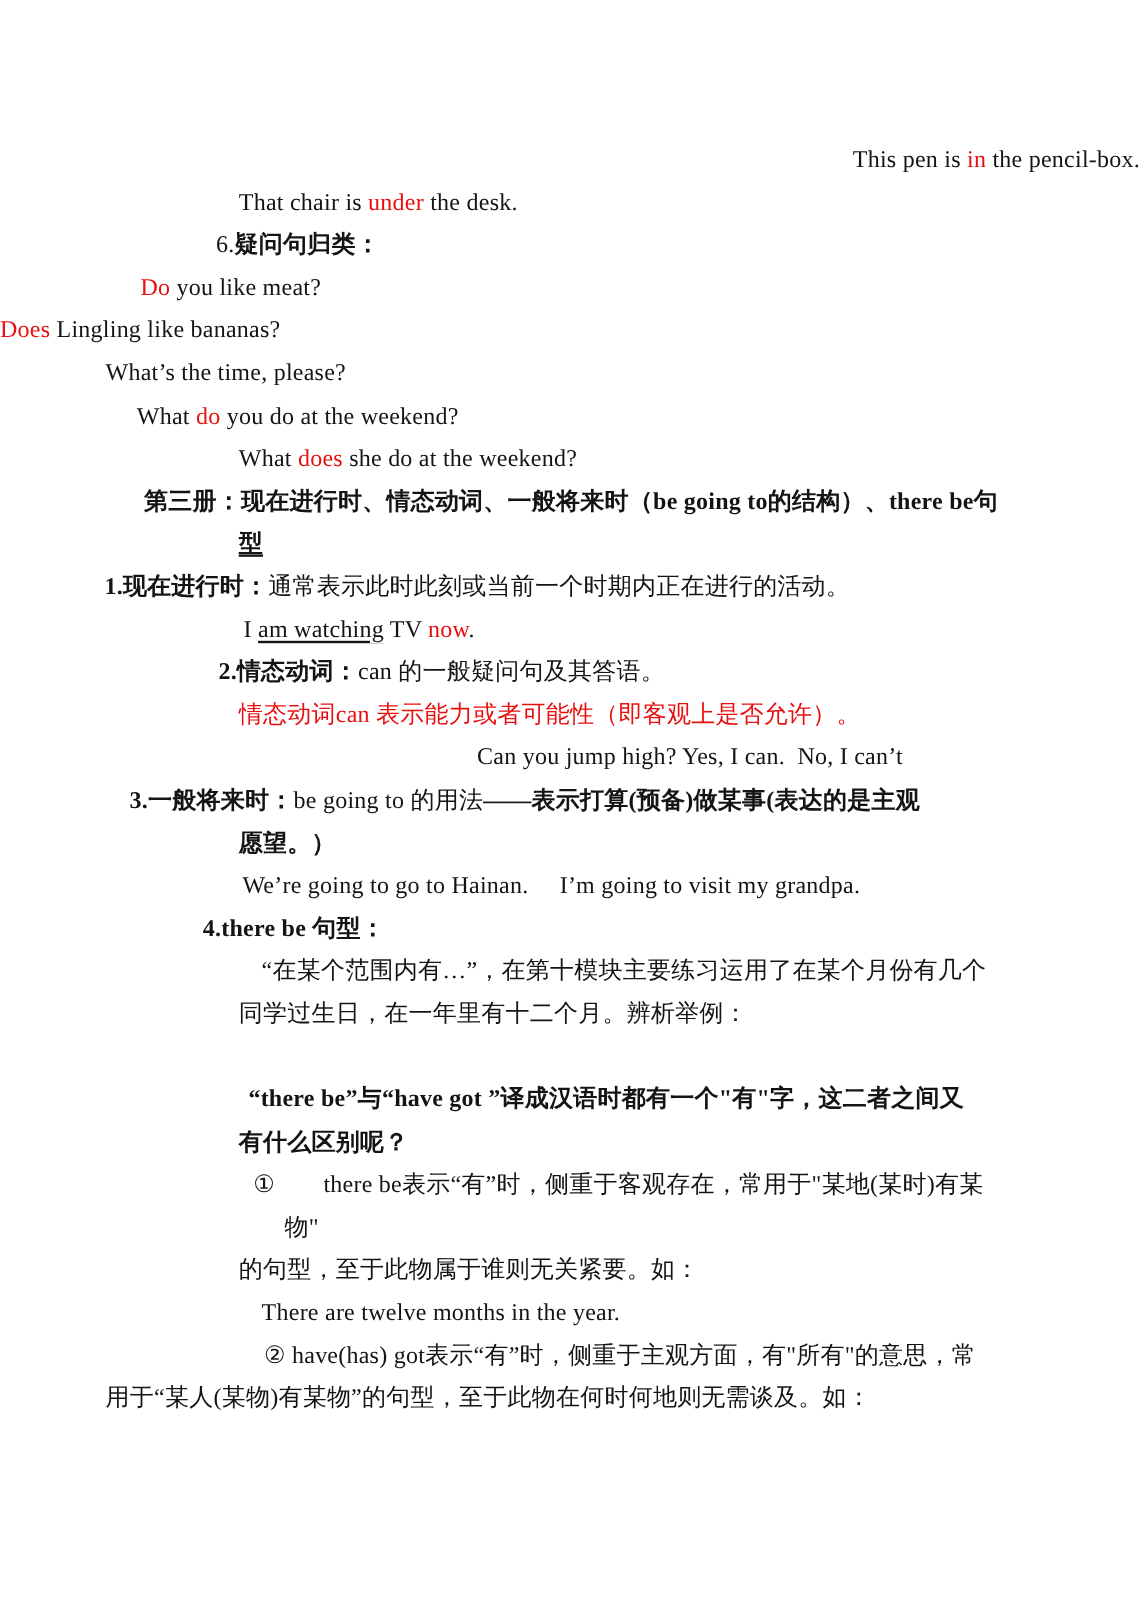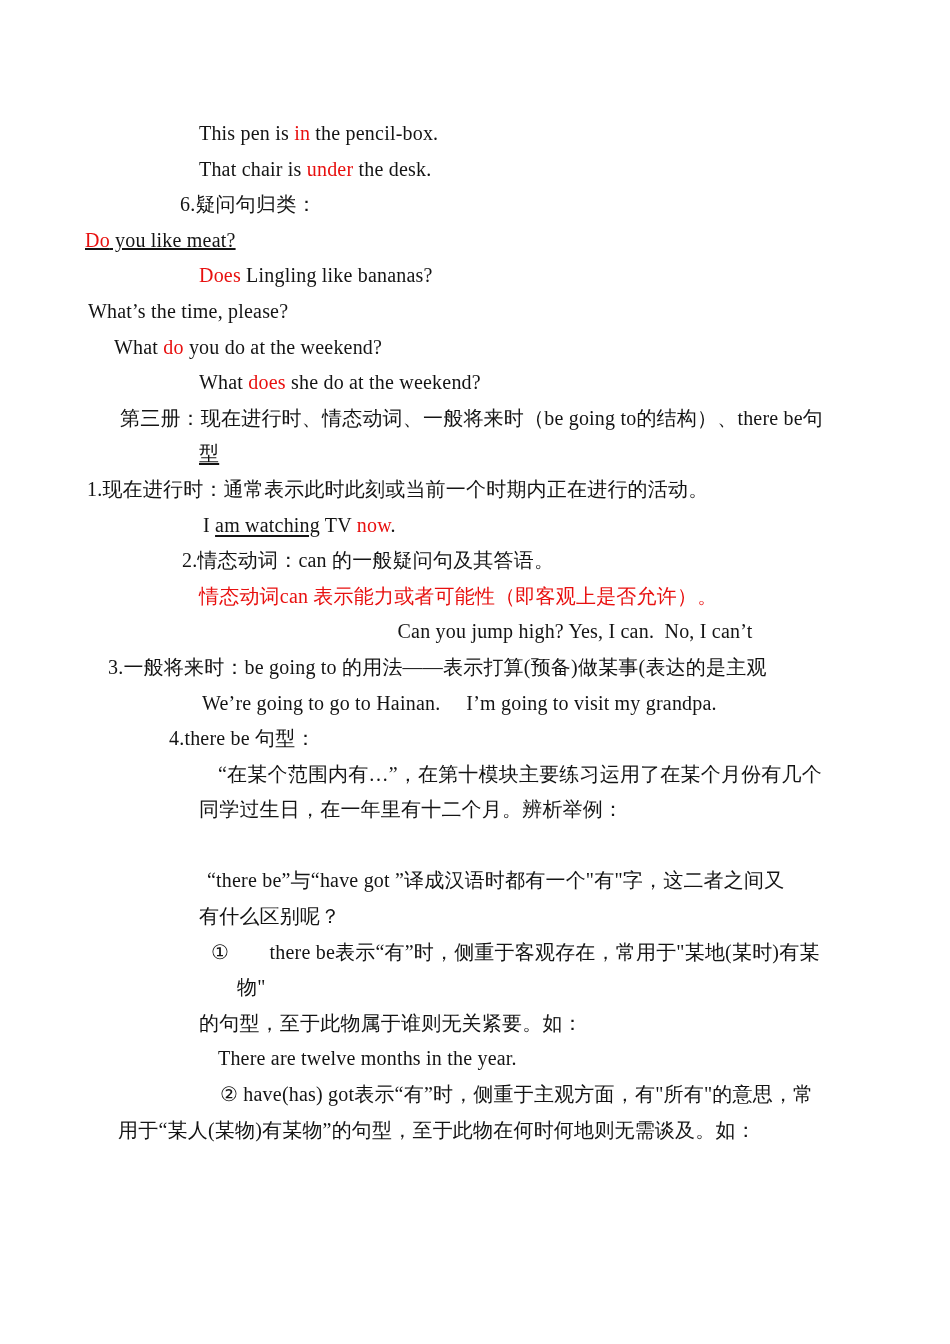--- a/index.html
+++ b/index.html
@@ -37,7 +37,7 @@
 <body style="background: rgb(255, 255, 255);">
 
 <div class="page">
-    <p class="line" style="padding-left: 199px;"><span>This pen is </span><span class="seg-red">in</span><span> the pencil-box.</span></p>
+    <p class="line" style="padding-left: 199px; text-align: right;"><span>This pen is </span><span class="seg-red">in</span><span> the pencil-box.</span></p>
     <p class="line" style="padding-left: 199px;"><span>That chair is </span><span class="seg-red">under</span><span> the desk.</span></p>
     <p class="line" style="padding-left: 180px;"><span>6.</span><span class="seg-bold">疑问句归类：</span></p>
     <p class="line" style="padding-left: 85px; text-decoration: underline;"><span class="seg-red">Do</span><span> you like meat?</span></p>

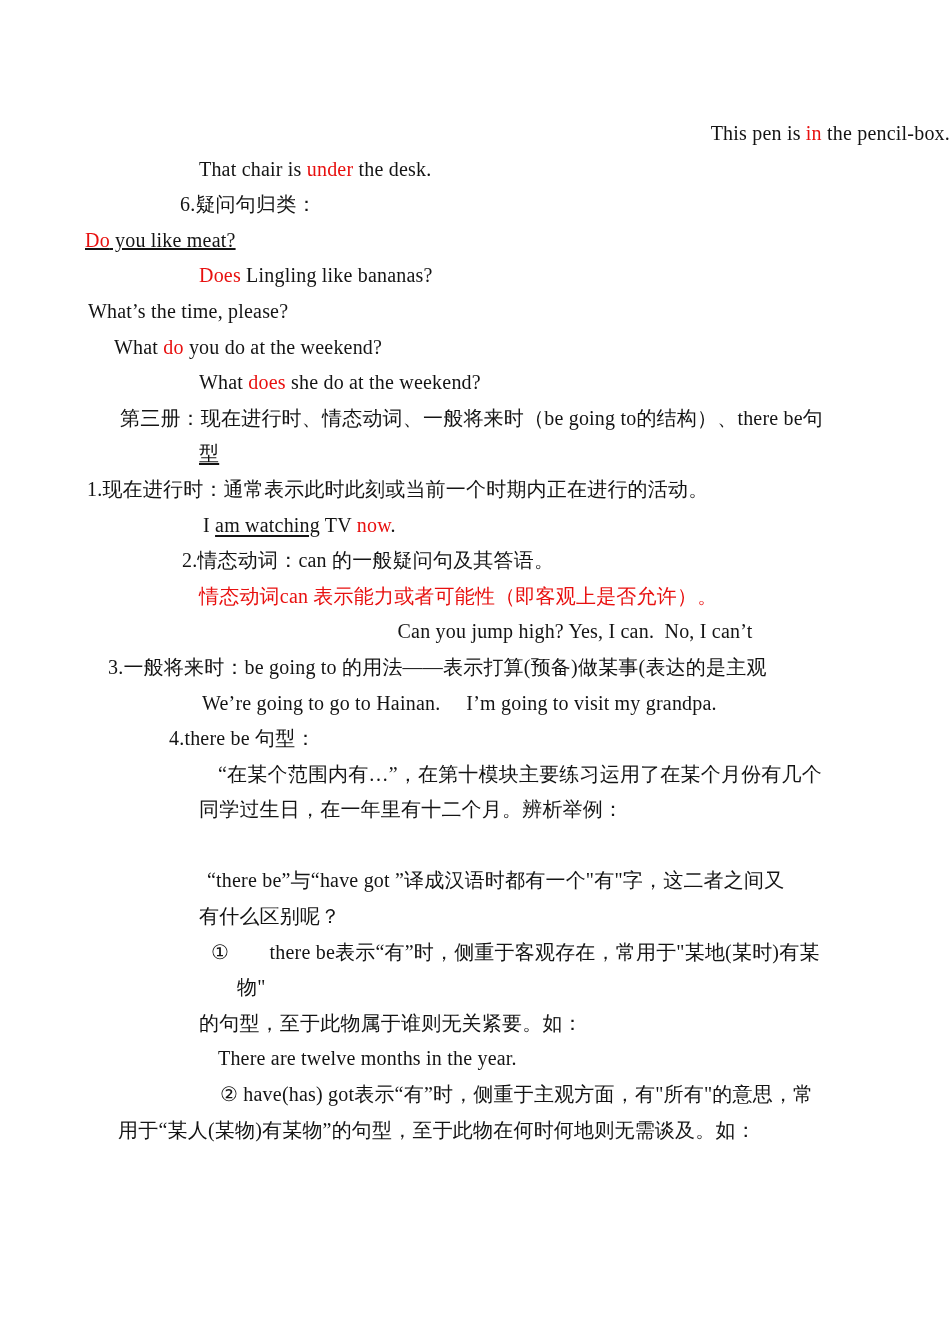--- a/index.html
+++ b/index.html
@@ -30,7 +30,7 @@
     letter-spacing: 0.2px;
   }
   .seg-red   { color: var(--accent-red, #e8100f); }
-  .seg-bold  { font-weight: normal; }
+  .seg-bold  { font-weight: bold; }
   .seg-ul    { text-decoration: underline; text-underline-offset: 3px; text-decoration-thickness: 1.5px; }
 </style>
 </head>

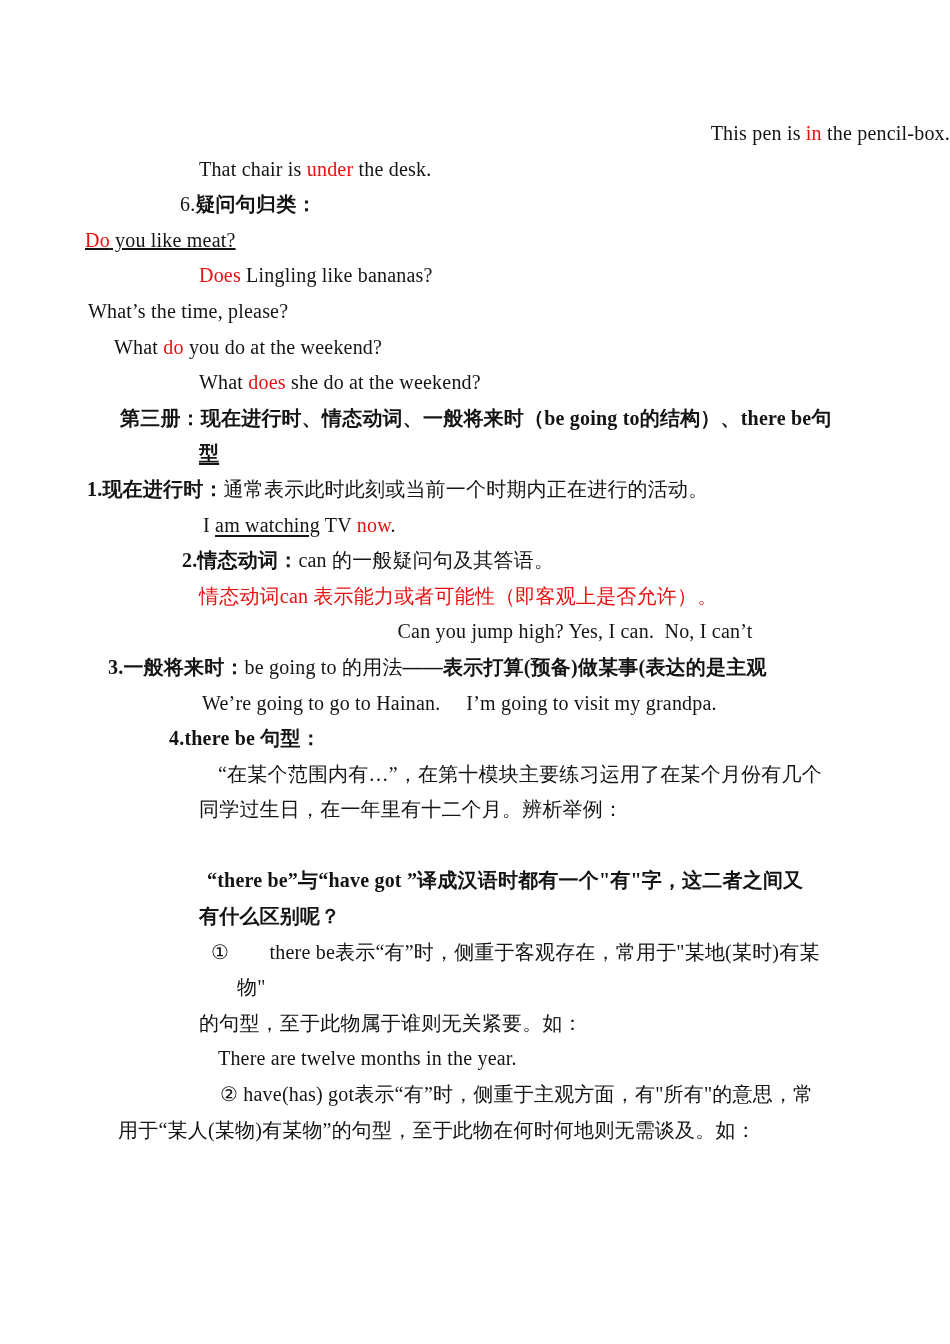--- a/index.html
+++ b/index.html
@@ -40,7 +40,7 @@
     <p class="line" style="padding-left: 199px; text-align: right;"><span>This pen is </span><span class="seg-red">in</span><span> the pencil-box.</span></p>
     <p class="line" style="padding-left: 199px;"><span>That chair is </span><span class="seg-red">under</span><span> the desk.</span></p>
     <p class="line" style="padding-left: 180px;"><span>6.</span><span class="seg-bold">疑问句归类：</span></p>
-    <p class="line" style="padding-left: 85px; text-decoration: underline;"><span class="seg-red">Do</span><span> you like meat?</span></p>
+    <p class="line" style="padding-left: 117px;"><span class="seg-red">Do</span><span> you like meat?</span></p>
     <p class="line" style="padding-left: 199px;"><span class="seg-red">Does</span><span> Lingling like bananas?</span></p>
     <p class="line" style="padding-left: 88px;"><span>What’s the time, please?</span></p>
     <p class="line" style="padding-left: 114px;"><span>What </span><span class="seg-red">do</span><span> you do at the weekend?</span></p>

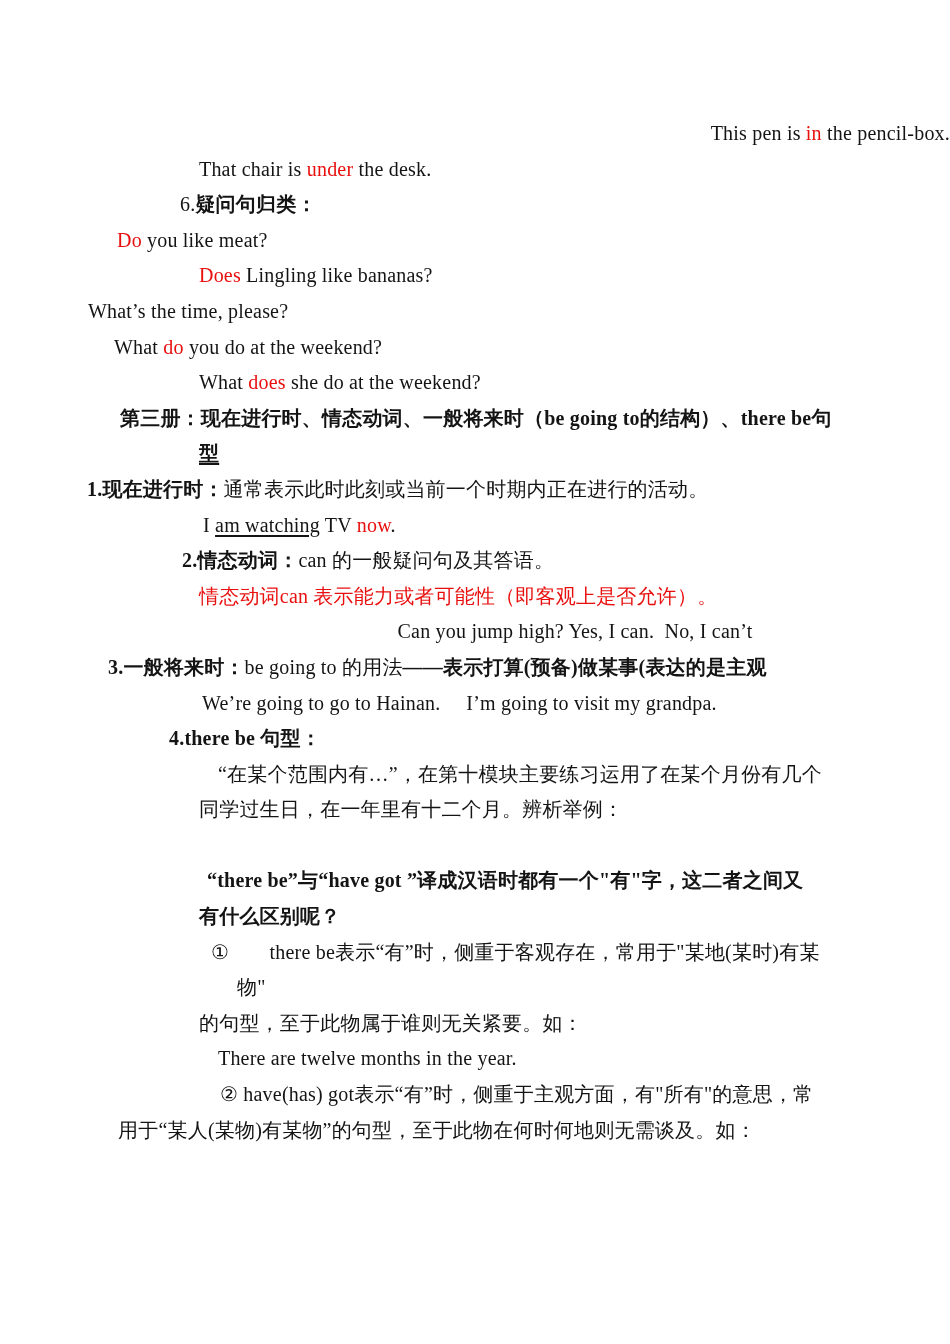--- a/index.html
+++ b/index.html
@@ -41,7 +41,7 @@
     <p class="line" style="padding-left: 199px;"><span>That chair is </span><span class="seg-red">under</span><span> the desk.</span></p>
     <p class="line" style="padding-left: 180px;"><span>6.</span><span class="seg-bold">疑问句归类：</span></p>
     <p class="line" style="padding-left: 117px;"><span class="seg-red">Do</span><span> you like meat?</span></p>
-    <p class="line" style="padding-left: 199px;"><span class="seg-red">Does</span><span> Lingling like bananas?</span></p>
+    <p class="line" style=""><span class="seg-red">Does</span><span> Lingling like bananas?</span></p>
     <p class="line" style="padding-left: 88px;"><span>What’s the time, please?</span></p>
     <p class="line" style="padding-left: 114px;"><span>What </span><span class="seg-red">do</span><span> you do at the weekend?</span></p>
     <p class="line" style="padding-left: 199px;"><span>What </span><span class="seg-red">does</span><span> she do at the weekend?</span></p>

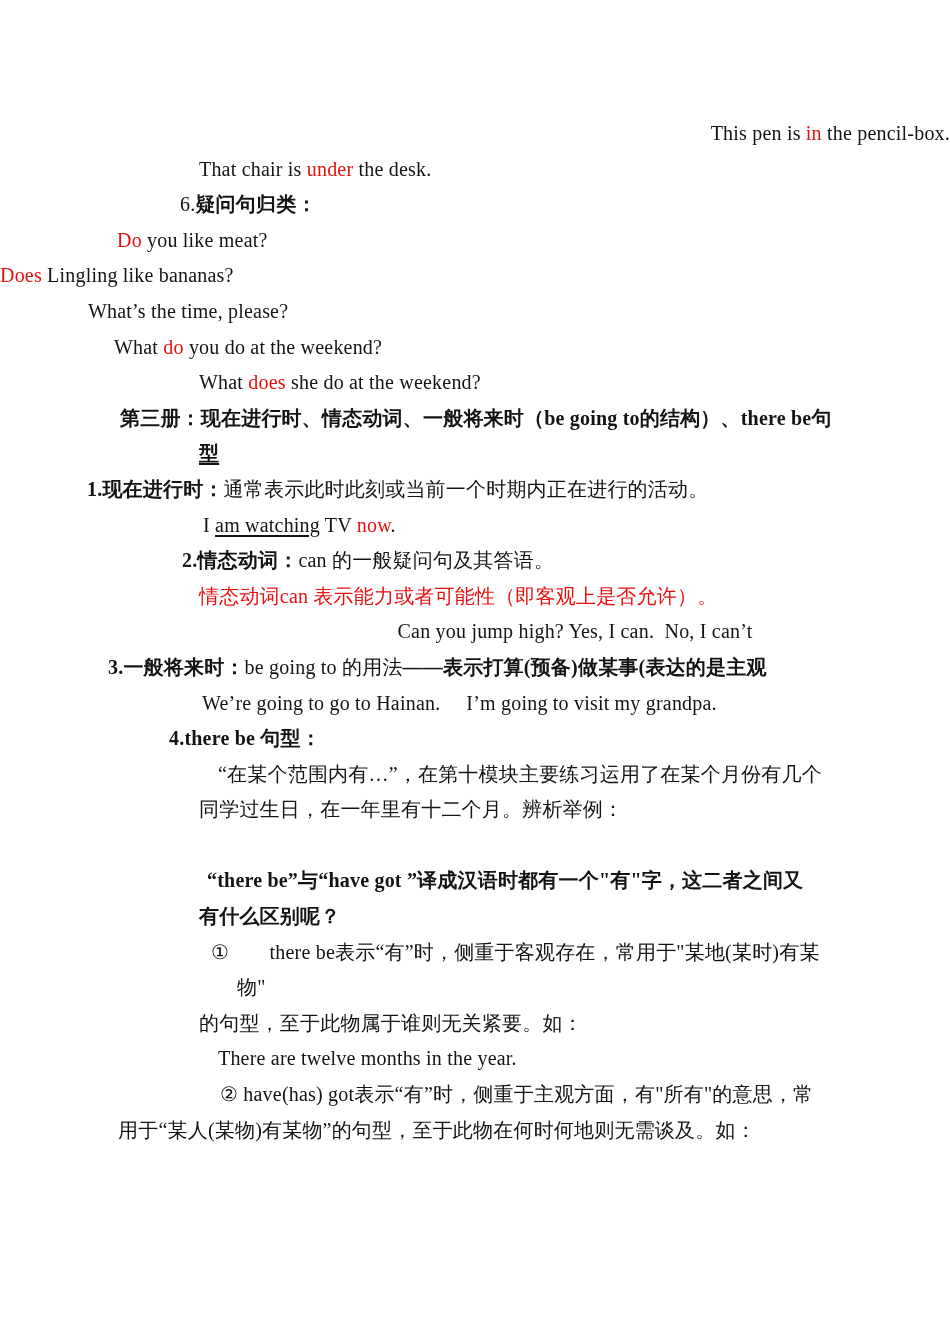--- a/index.html
+++ b/index.html
@@ -53,6 +53,7 @@
     <p class="line" style="padding-left: 199px;"><span class="seg-red">情态动词can 表示能力或者可能性（即客观上是否允许）。</span></p>
     <p class="line" style="padding-left: 200px; text-align: center;"><span>Can you jump high? Yes, I can.  No, I can’t</span></p>
     <p class="line" style="padding-left: 108px;"><span class="seg-bold">3.一般将来时：</span><span>be going to 的用法</span><span class="seg-bold">——表示打算(预备)做某事(表达的是主观</span></p>
+    <p class="line" style="padding-left: 199px;"><span class="seg-bold">愿望。）</span></p>
     <p class="line" style="padding-left: 202px;"><span>We’re going to go to Hainan.     I’m going to visit my grandpa.</span></p>
     <p class="line" style="padding-left: 169px;"><span class="seg-bold">4.there be 句型：</span></p>
     <p class="line" style="padding-left: 218px;"><span>“在某个范围内有…”，在第十模块主要练习运用了在某个月份有几个</span></p>

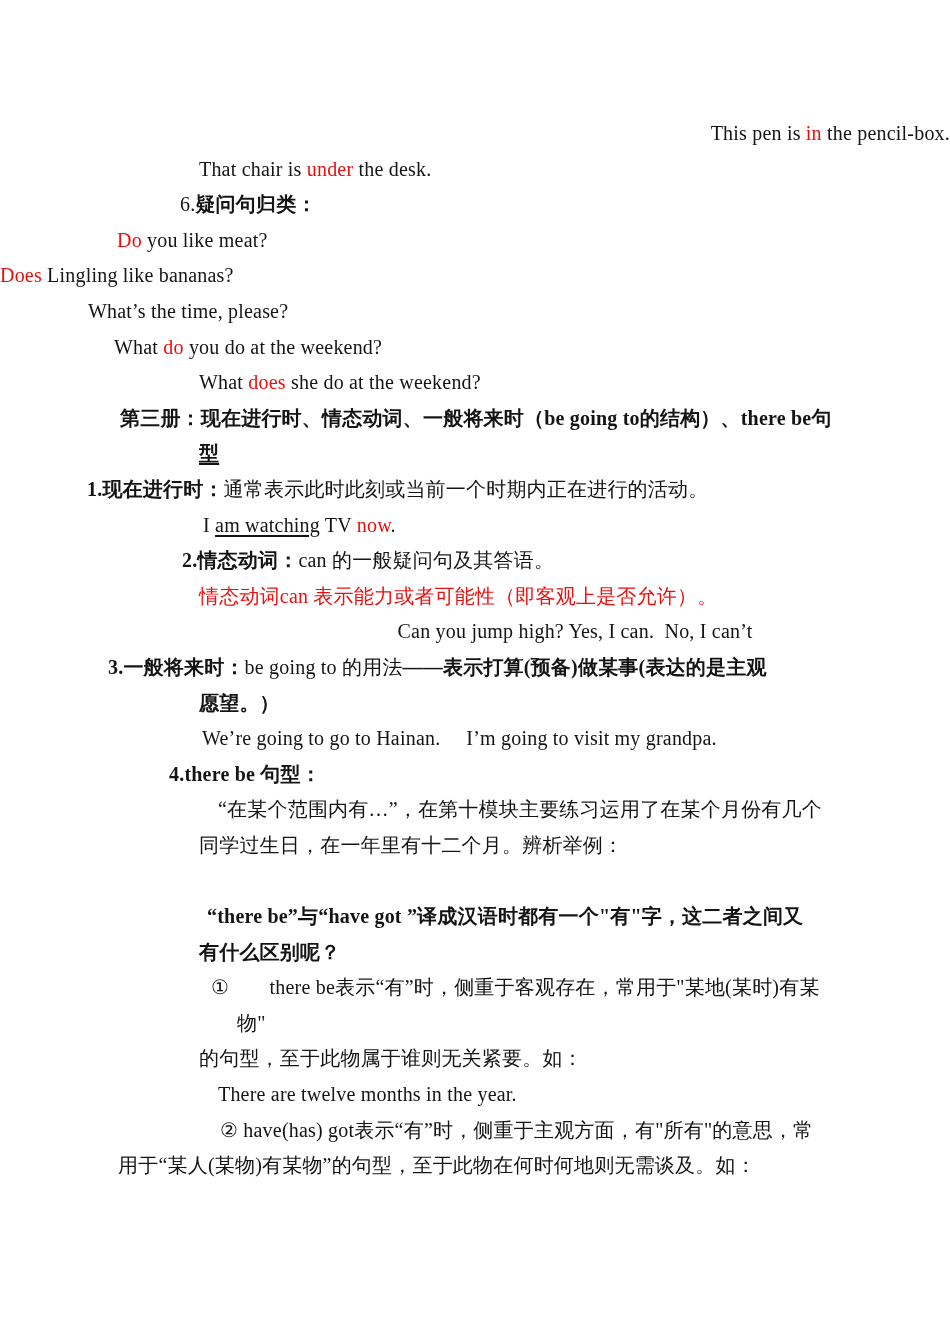--- a/index.html
+++ b/index.html
@@ -66,7 +66,7 @@
     <p class="line" style="padding-left: 199px;"><span>的句型，至于此物属于谁则无关紧要。如：</span></p>
     <p class="line" style="padding-left: 218px;"><span>There are twelve months in the year.</span></p>
     <p class="line" style="padding-left: 220px;"><span>② have(has) got表示“有”时，侧重于主观方面，有"所有"的意思，常</span></p>
-    <p class="line" style="padding-left: 118px;"><span>用于“某人(某物)有某物”的句型，至于此物在何时何地则无需谈及。如：</span></p>
+    <p class="line" style="padding-left: 88px;"><span>用于“某人(某物)有某物”的句型，至于此物在何时何地则无需谈及。如：</span></p>
   </div>
 
 </body></html>

